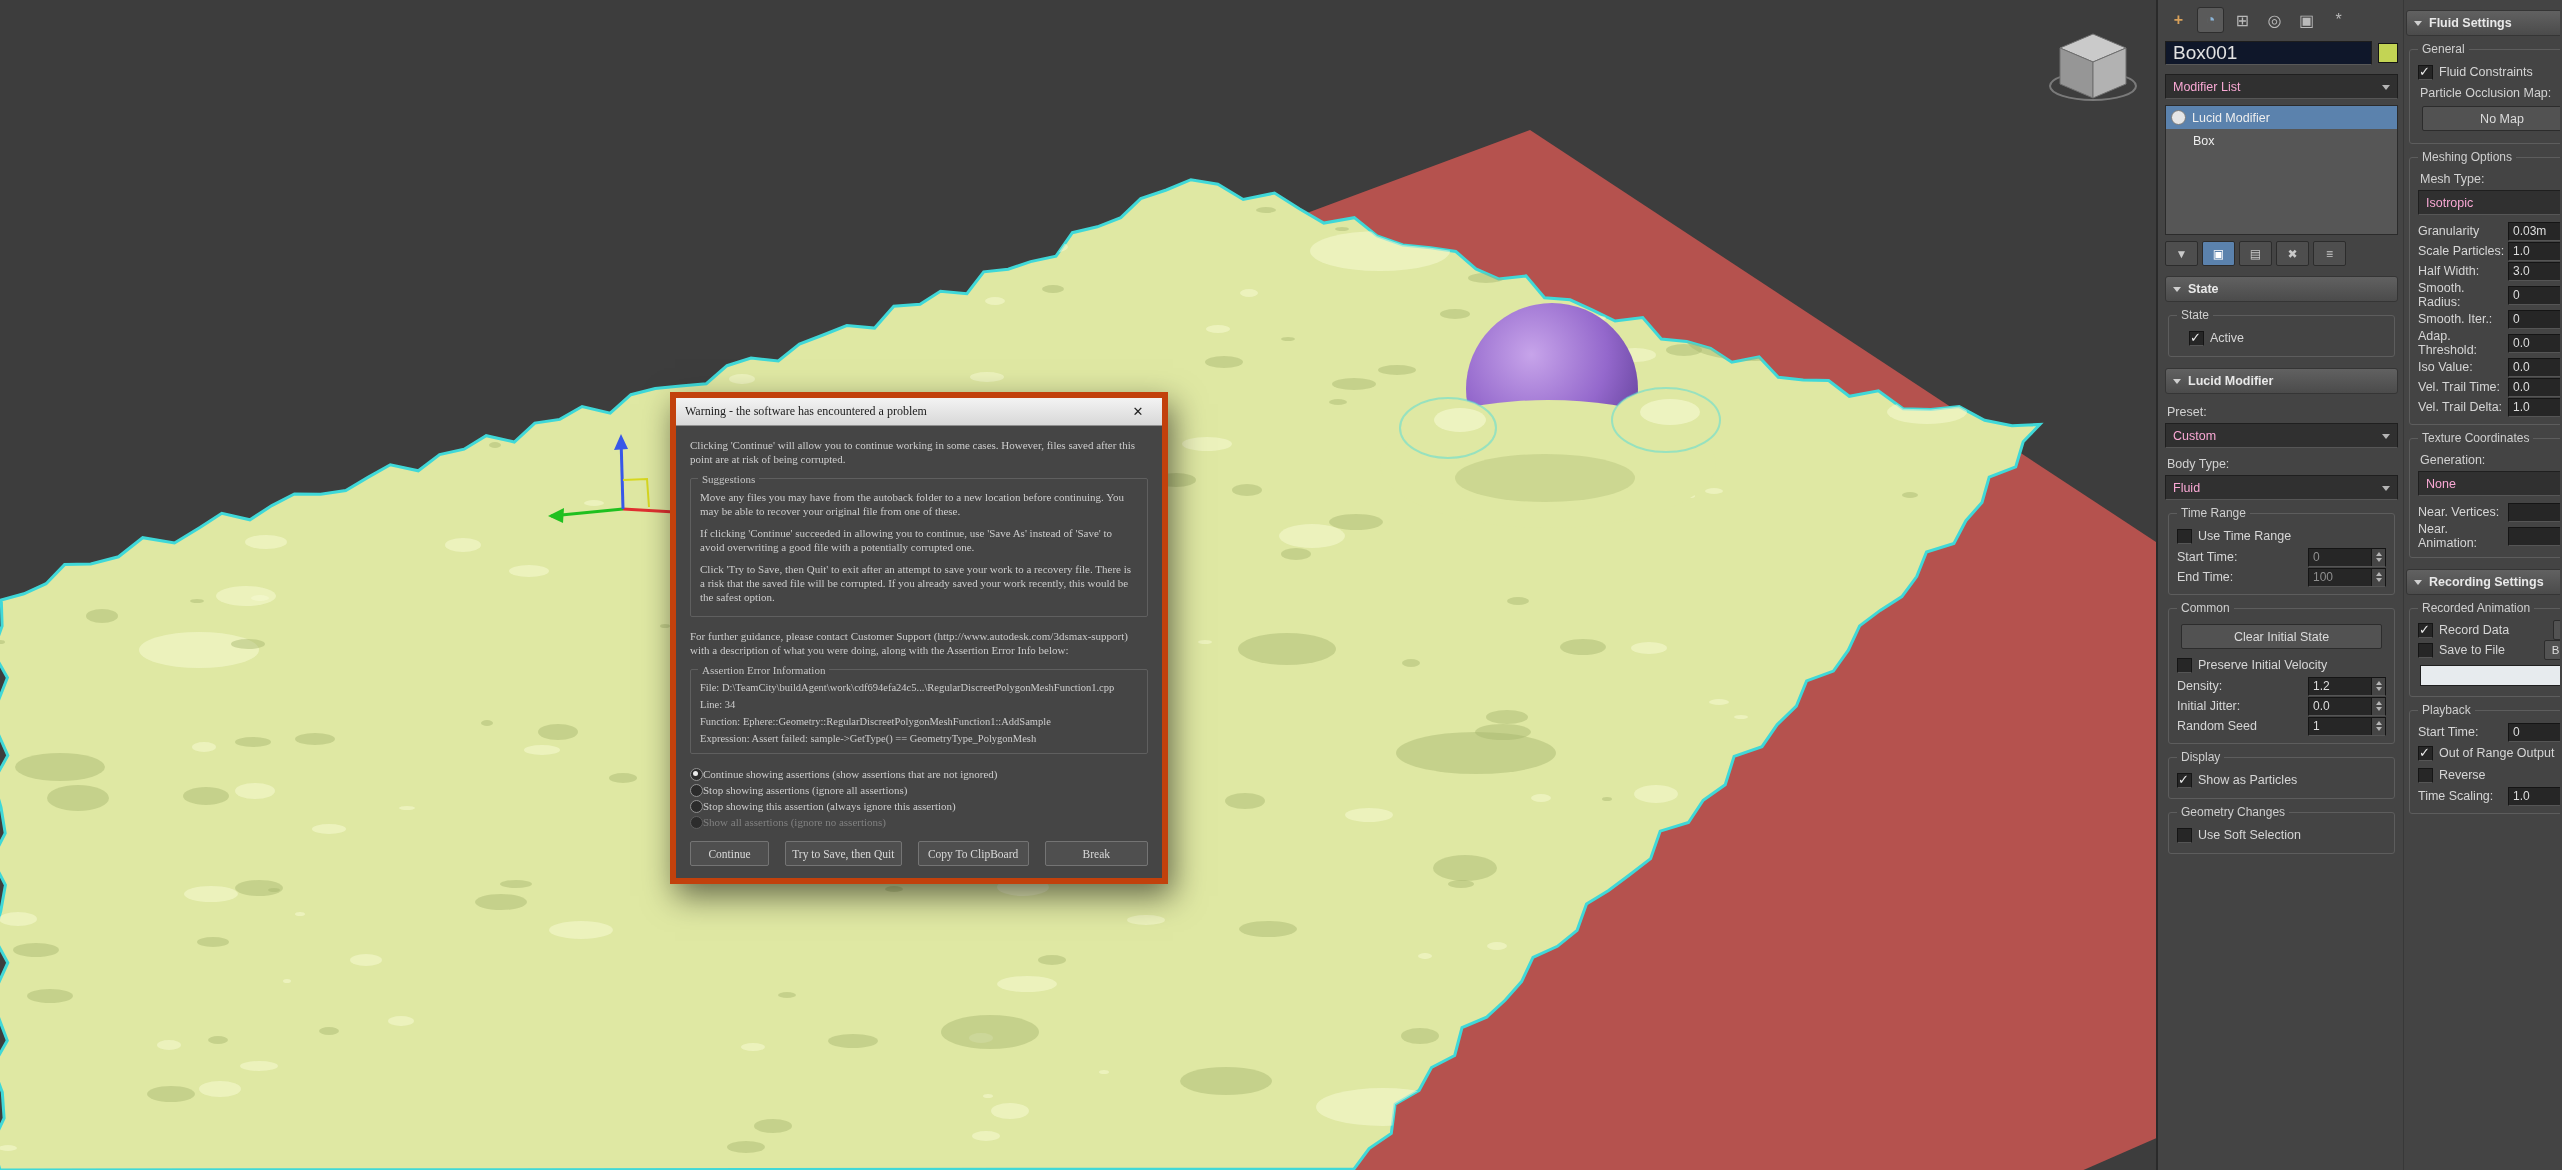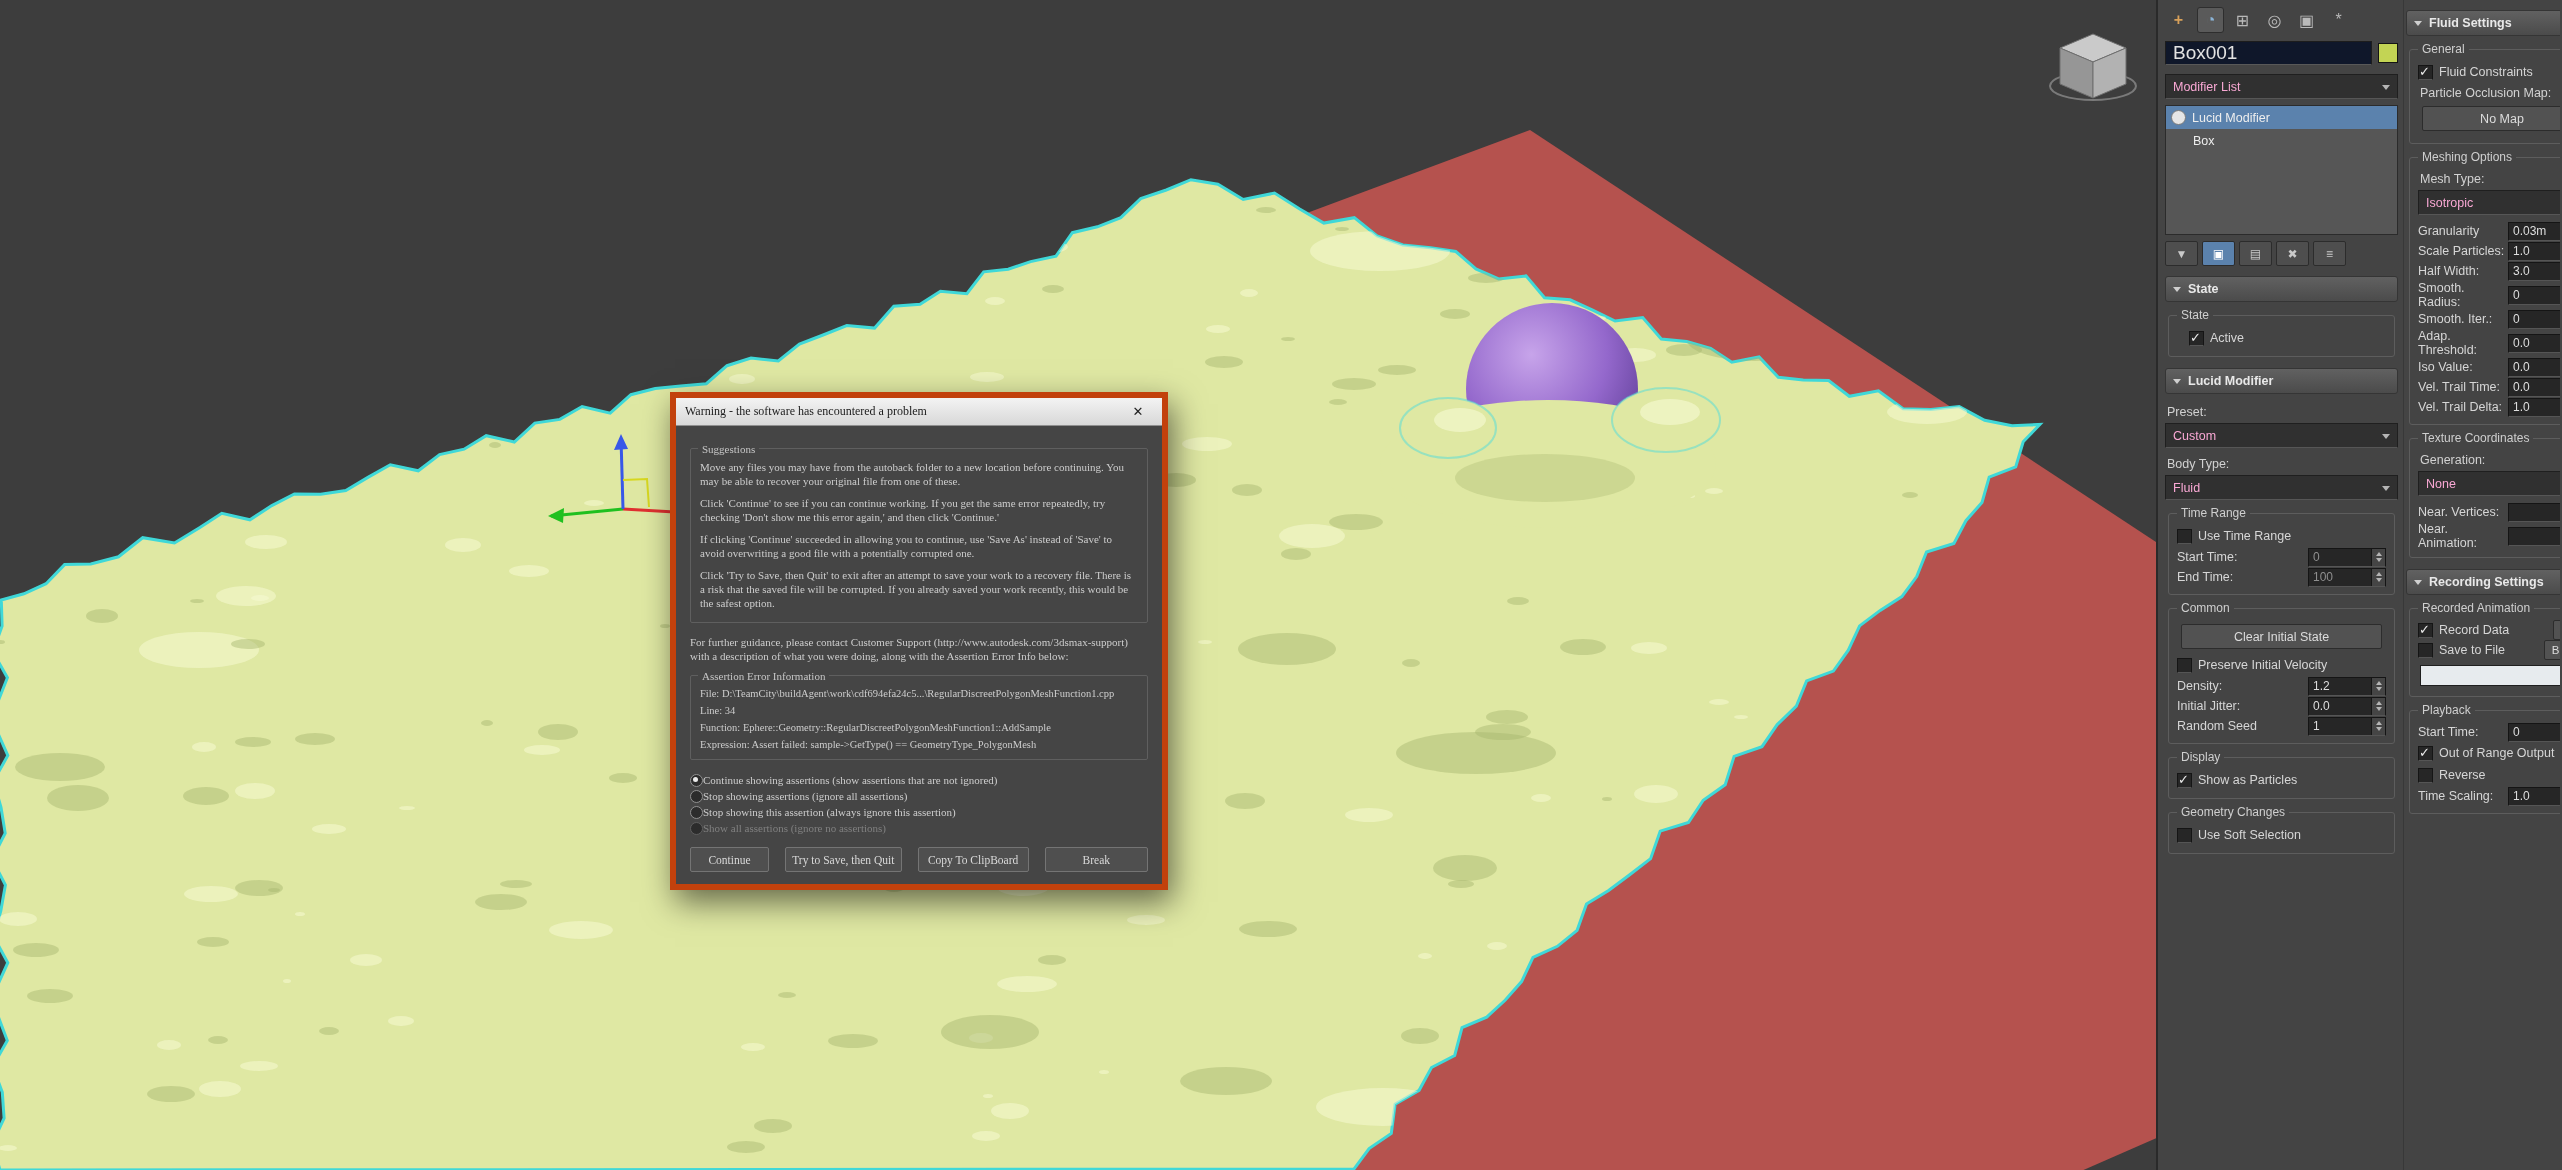--- a/index.html
+++ b/index.html
@@ -724,6 +724,7 @@
       <span id="dlg-close">✕</span>
     </div>
     <div id="dlg-body">
+      <p class="dpar">Clicking 'Continue' will allow you to continue working in some cases. However, files saved after this point are at risk of being corrupted.</p>
 
       <div class="dlg-grp sug">
         <span class="dlg-gt">Suggestions</span>

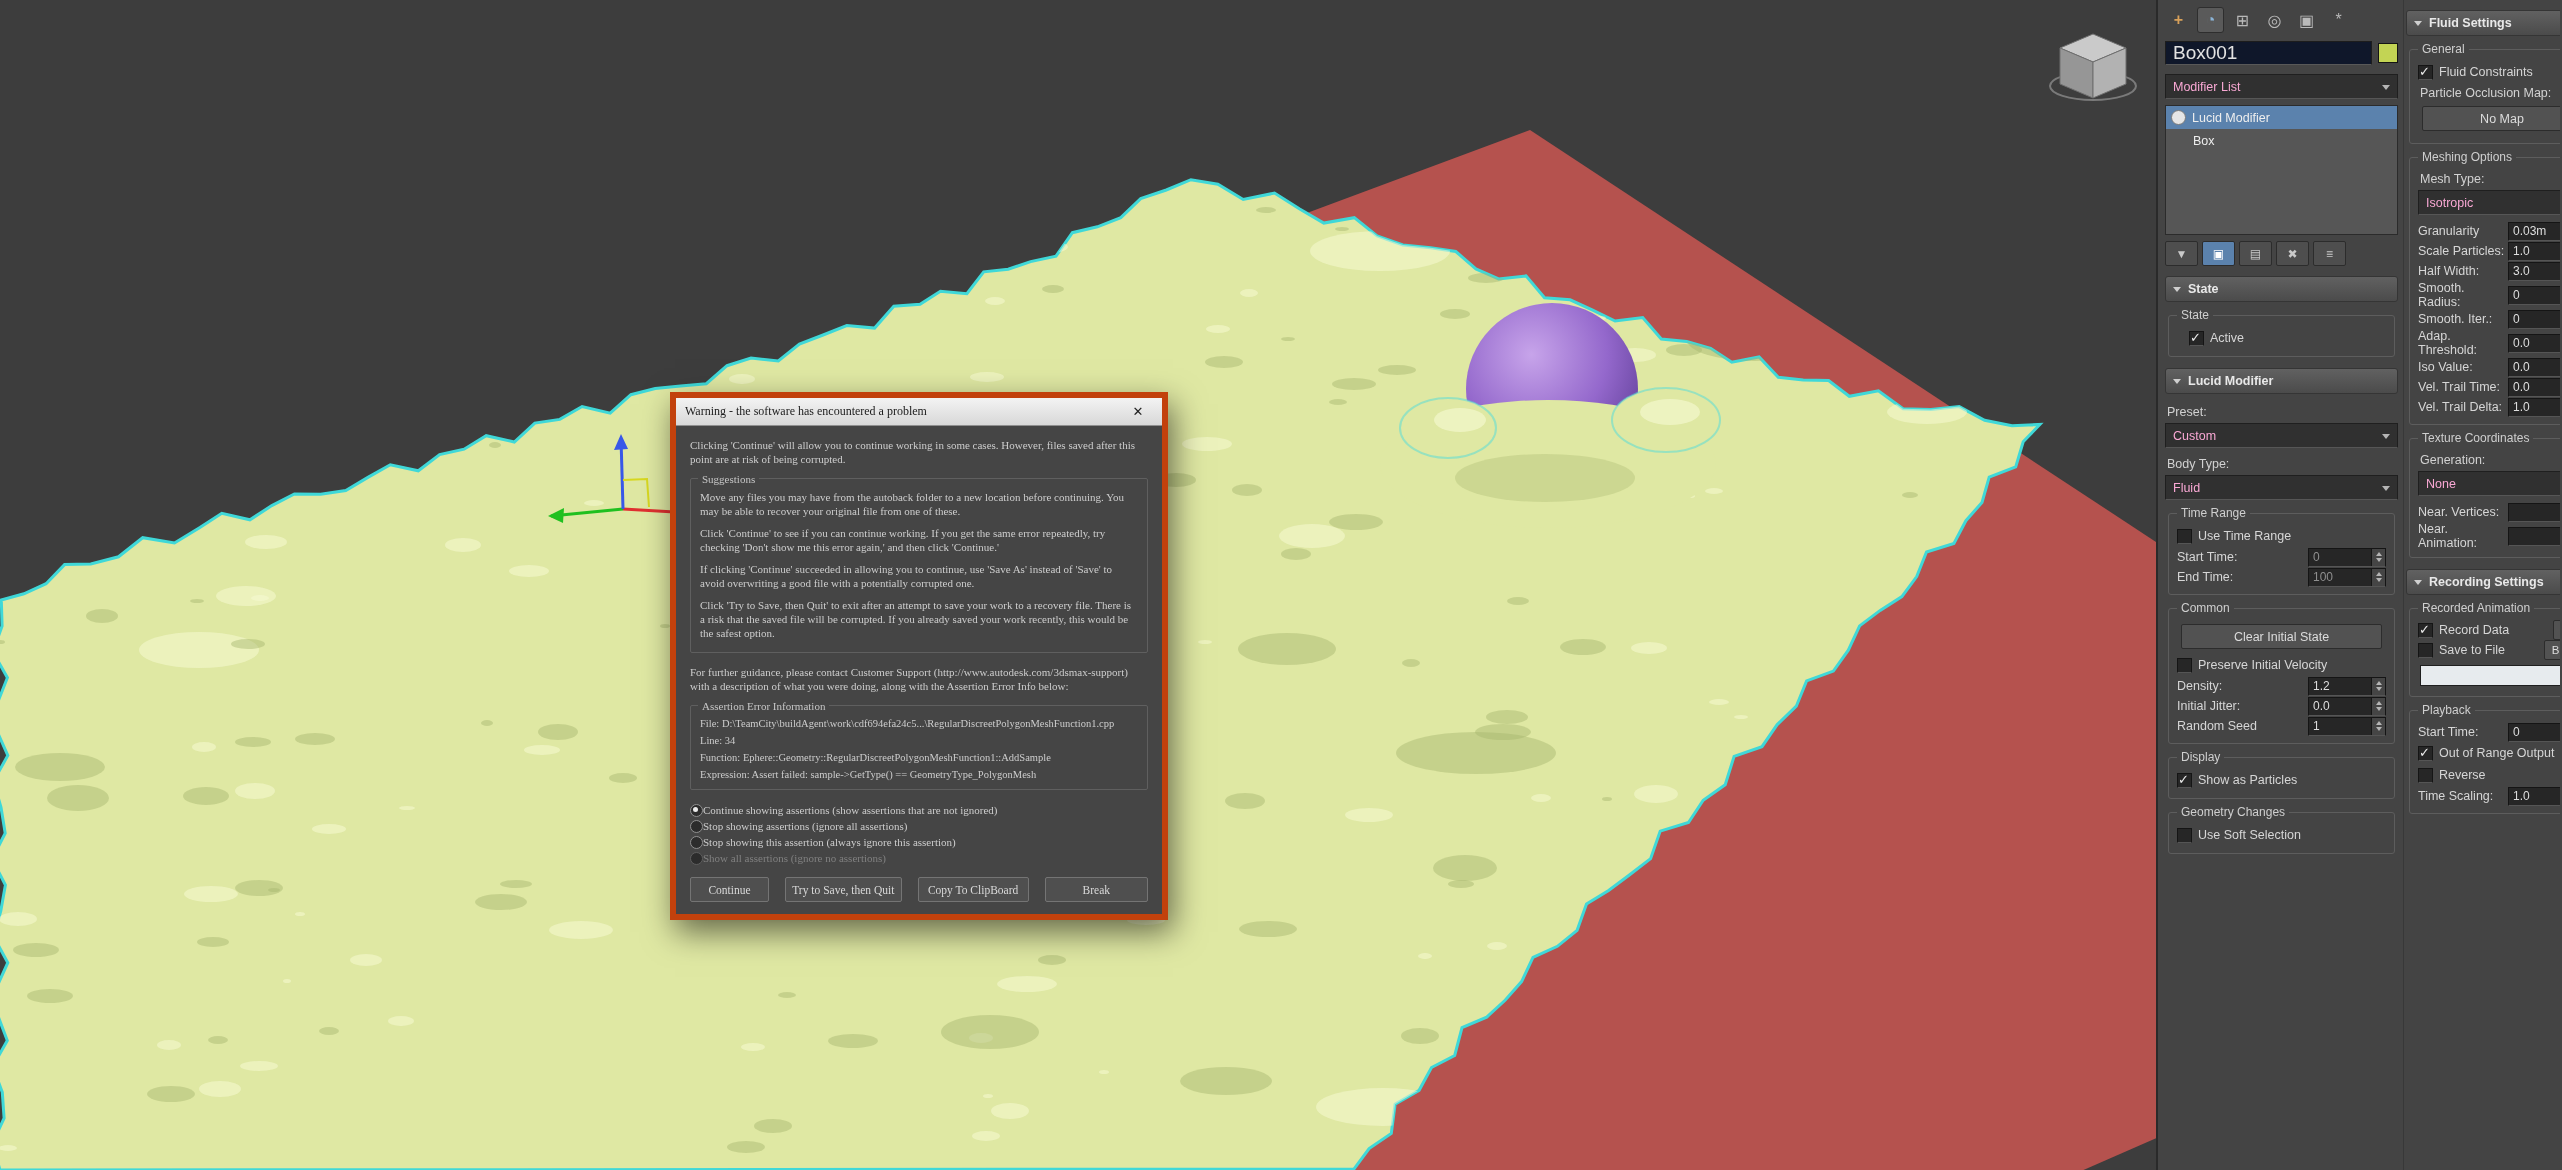--- a/index.html
+++ b/index.html
@@ -729,7 +729,6 @@
       <div class="dlg-grp sug">
         <span class="dlg-gt">Suggestions</span>
         <p>Move any files you may have from the autoback folder to a new location before continuing. You may be able to recover your original file from one of these.</p>
-        <p>Click 'Continue' to see if you can continue working. If you get the same error repeatedly, try checking 'Don't show me this error again,' and then click 'Continue.'</p>
         <p>If clicking 'Continue' succeeded in allowing you to continue, use 'Save As' instead of 'Save' to avoid overwriting a good file with a potentially corrupted one.</p>
         <p>Click 'Try to Save, then Quit' to exit after an attempt to save your work to a recovery file. There is a risk that the saved file will be corrupted. If you already saved your work recently, this would be the safest option.</p>
       </div>

